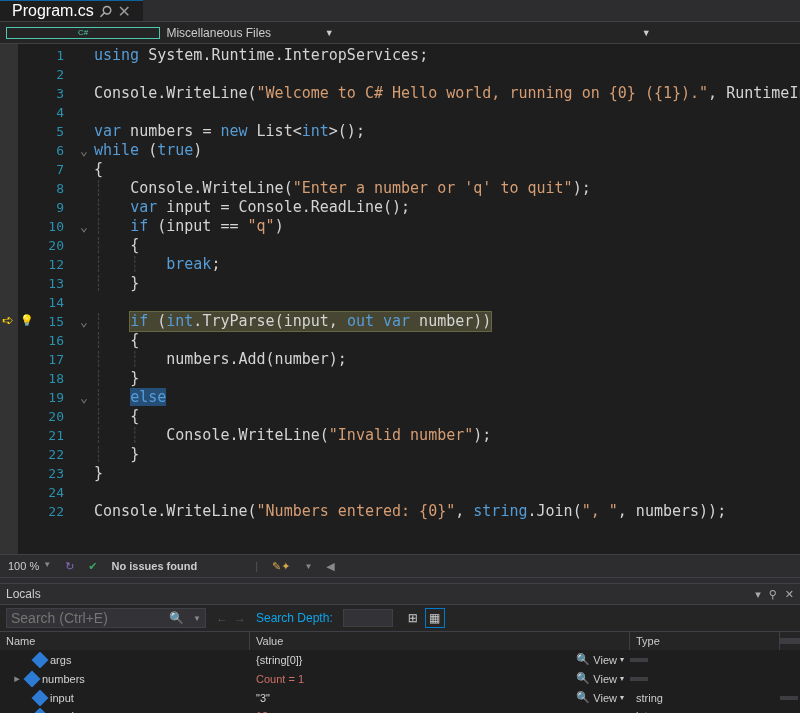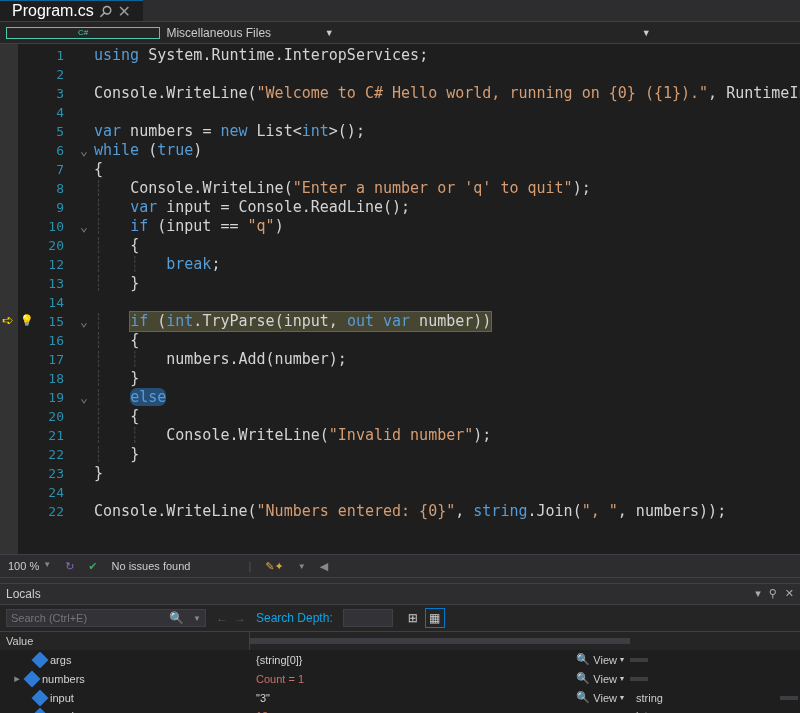--- a/index.html
+++ b/index.html
@@ -110,7 +110,7 @@
   display: inline-block;
   outline: 1px solid #666640;
 }
-.sel { background: #264f78; border-radius: 7px; }
+.sel { background: #264f78; }
 .guide { color: #404040; }
 
 .status-bar {

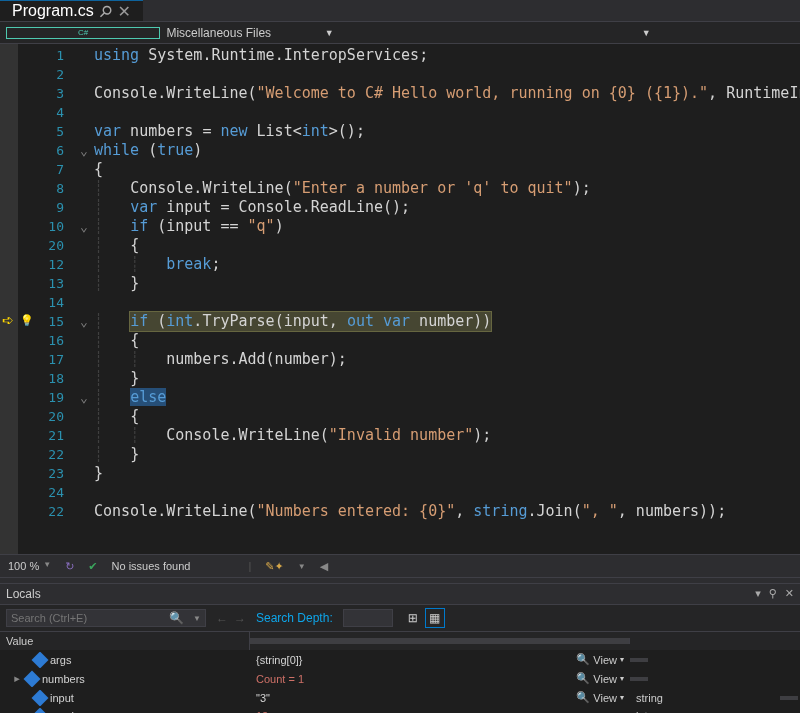--- a/index.html
+++ b/index.html
@@ -127,7 +127,7 @@
 .zoom { color: #ccc; display: flex; align-items: flex-start; gap: 4px; }
 .zoom .arrow { font-size: 8px; color: #888; }
 .status-ok { color: #3ba55d; }
-.status-text { color: #ccc; }
+.status-text { color: #ccc; font-weight: bold; }
 .status-sep { color: #555; }
 .wand { color: #d4a64a; }
 

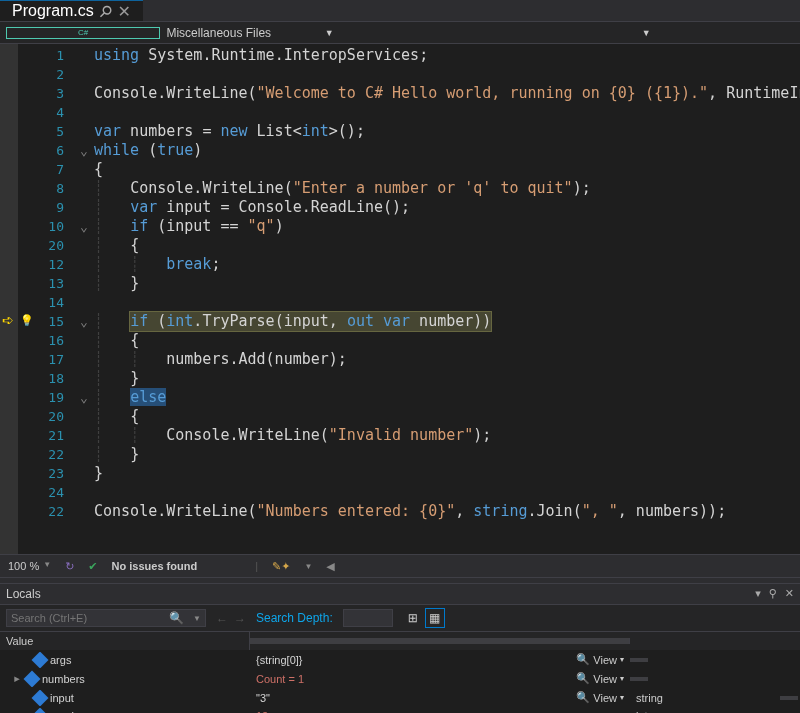--- a/index.html
+++ b/index.html
@@ -135,7 +135,7 @@
 
 .locals-header {
   display: flex;
-  align-items: flex-start;
+  align-items: center;
   justify-content: space-between;
   background: #2d2d30;
   padding: 3px 6px;

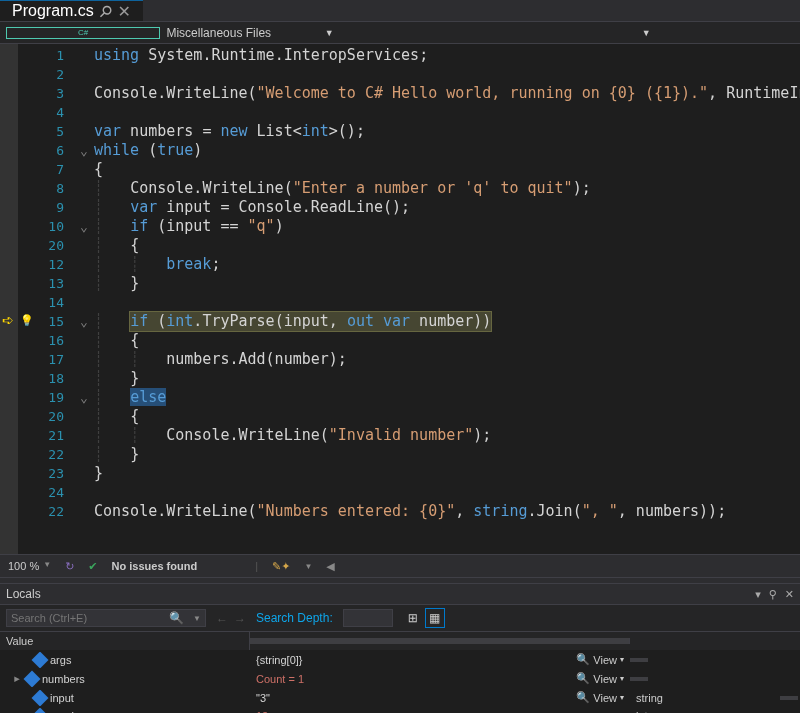--- a/index.html
+++ b/index.html
@@ -164,7 +164,7 @@
   background: transparent;
   border: none;
   color: #888;
-  font-size: 11px;
+  font-size: 14px;
   outline: none;
   width: 150px;
 }

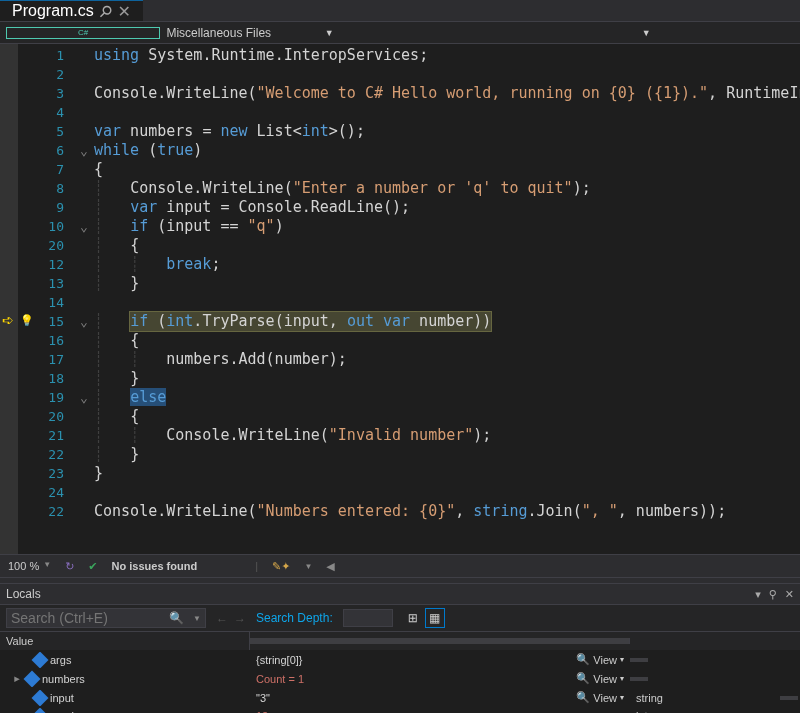--- a/index.html
+++ b/index.html
@@ -346,6 +346,7 @@
 
 <div class="locals-table">
   <div class="locals-thead">
+    <div>Name</div>
     <div>Value</div>
     <div class="scroll-col"></div>
   </div>

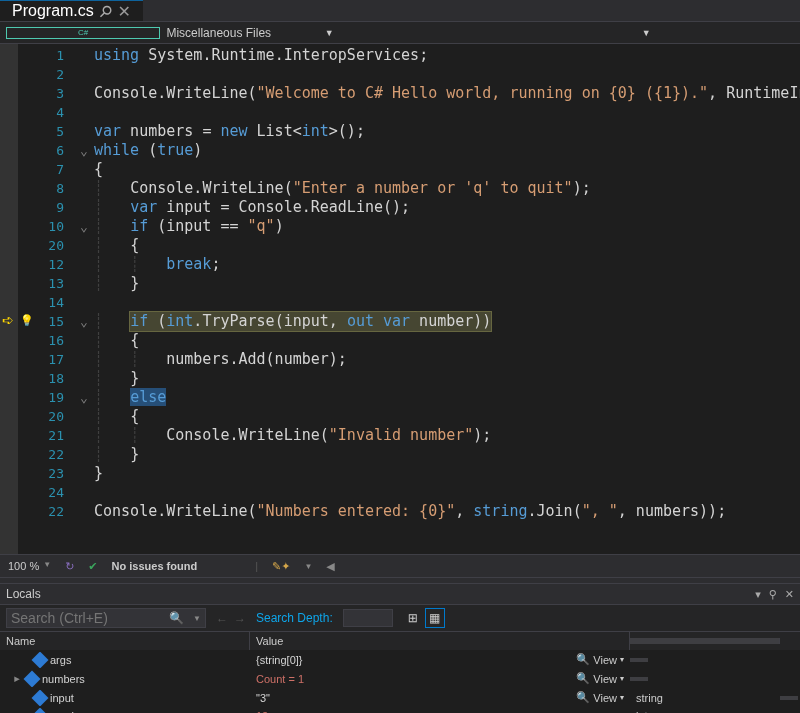--- a/index.html
+++ b/index.html
@@ -348,6 +348,7 @@
   <div class="locals-thead">
     <div>Name</div>
     <div>Value</div>
+    <div>Type</div>
     <div class="scroll-col"></div>
   </div>
   <div id="locals-body">

